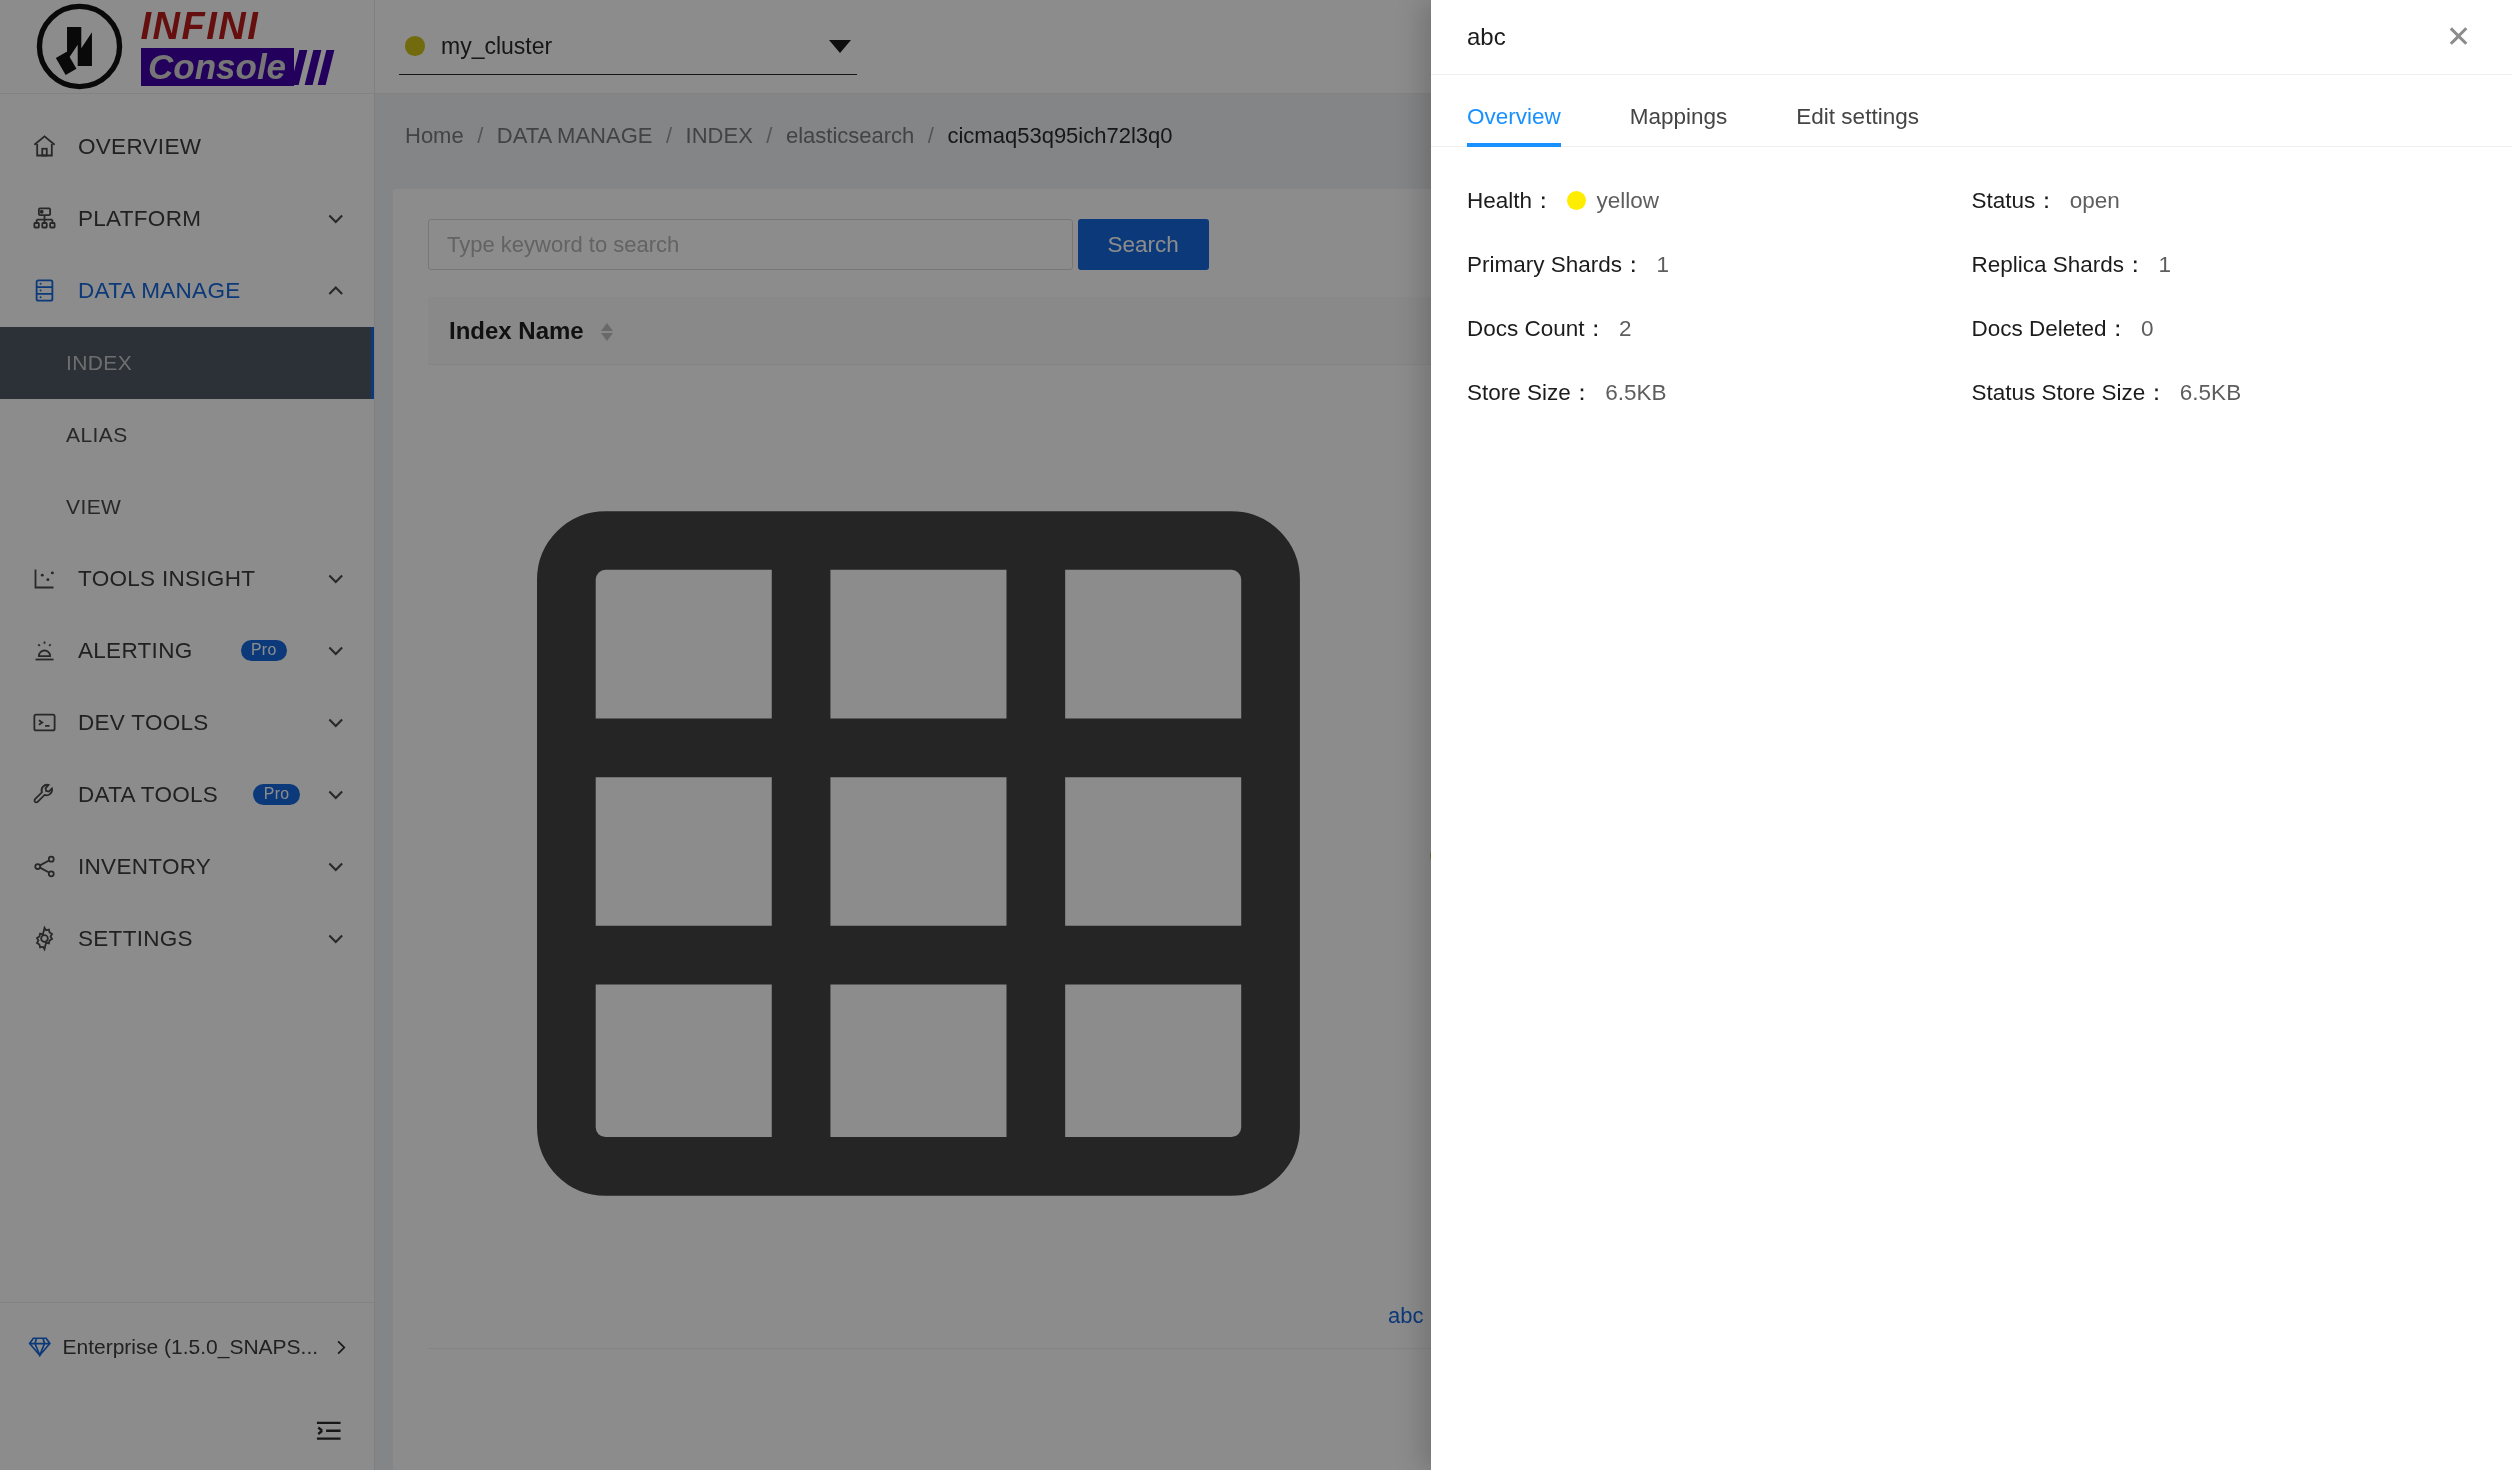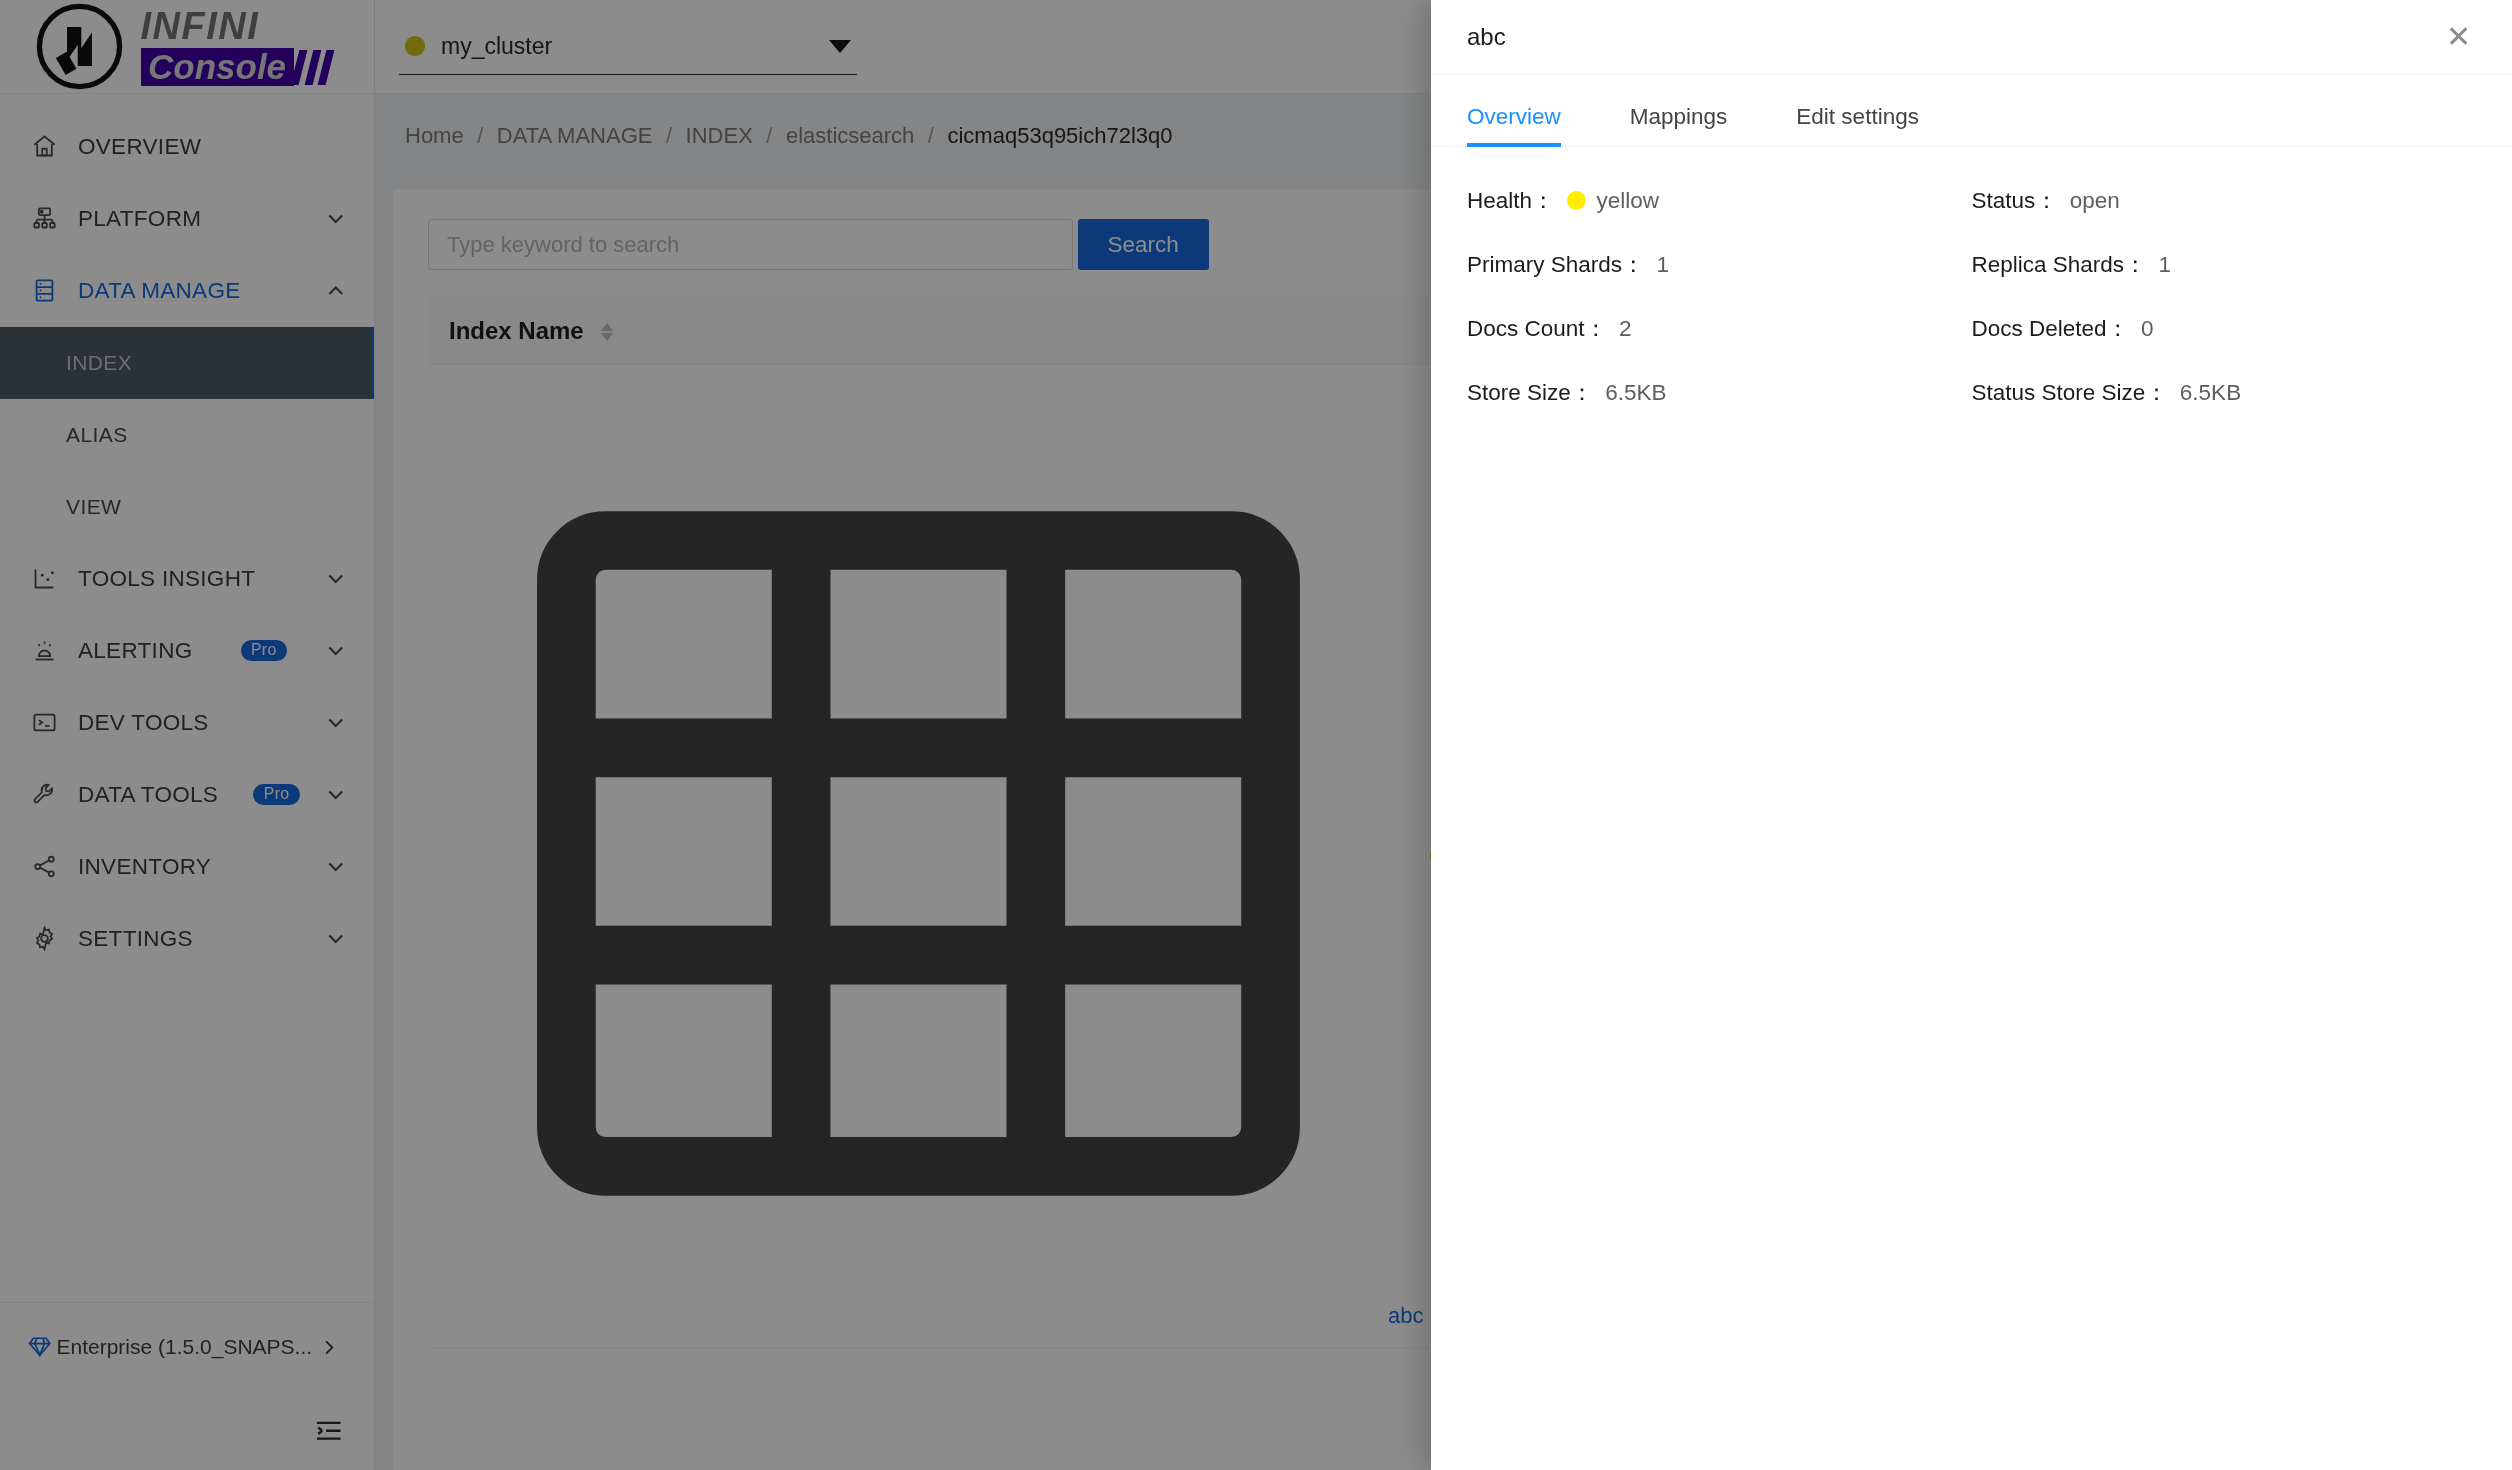--- a/index.html
+++ b/index.html
@@ -28,7 +28,7 @@
   .logo-text { display: flex; flex-direction: column; line-height: 1; }
   .logo-infini {
     font-size: 38px; font-weight: bold; font-style: italic;
-    letter-spacing: 1.5px; color: #737373; font-family: "Liberation Sans", sans-serif;
+    letter-spacing: 1.5px; color: #b91c1c; font-family: "Liberation Sans", sans-serif;
   }
   .logo-console-wrap { position: relative; margin-top: 3.8px; display: flex; align-items: center; }
   .logo-console {

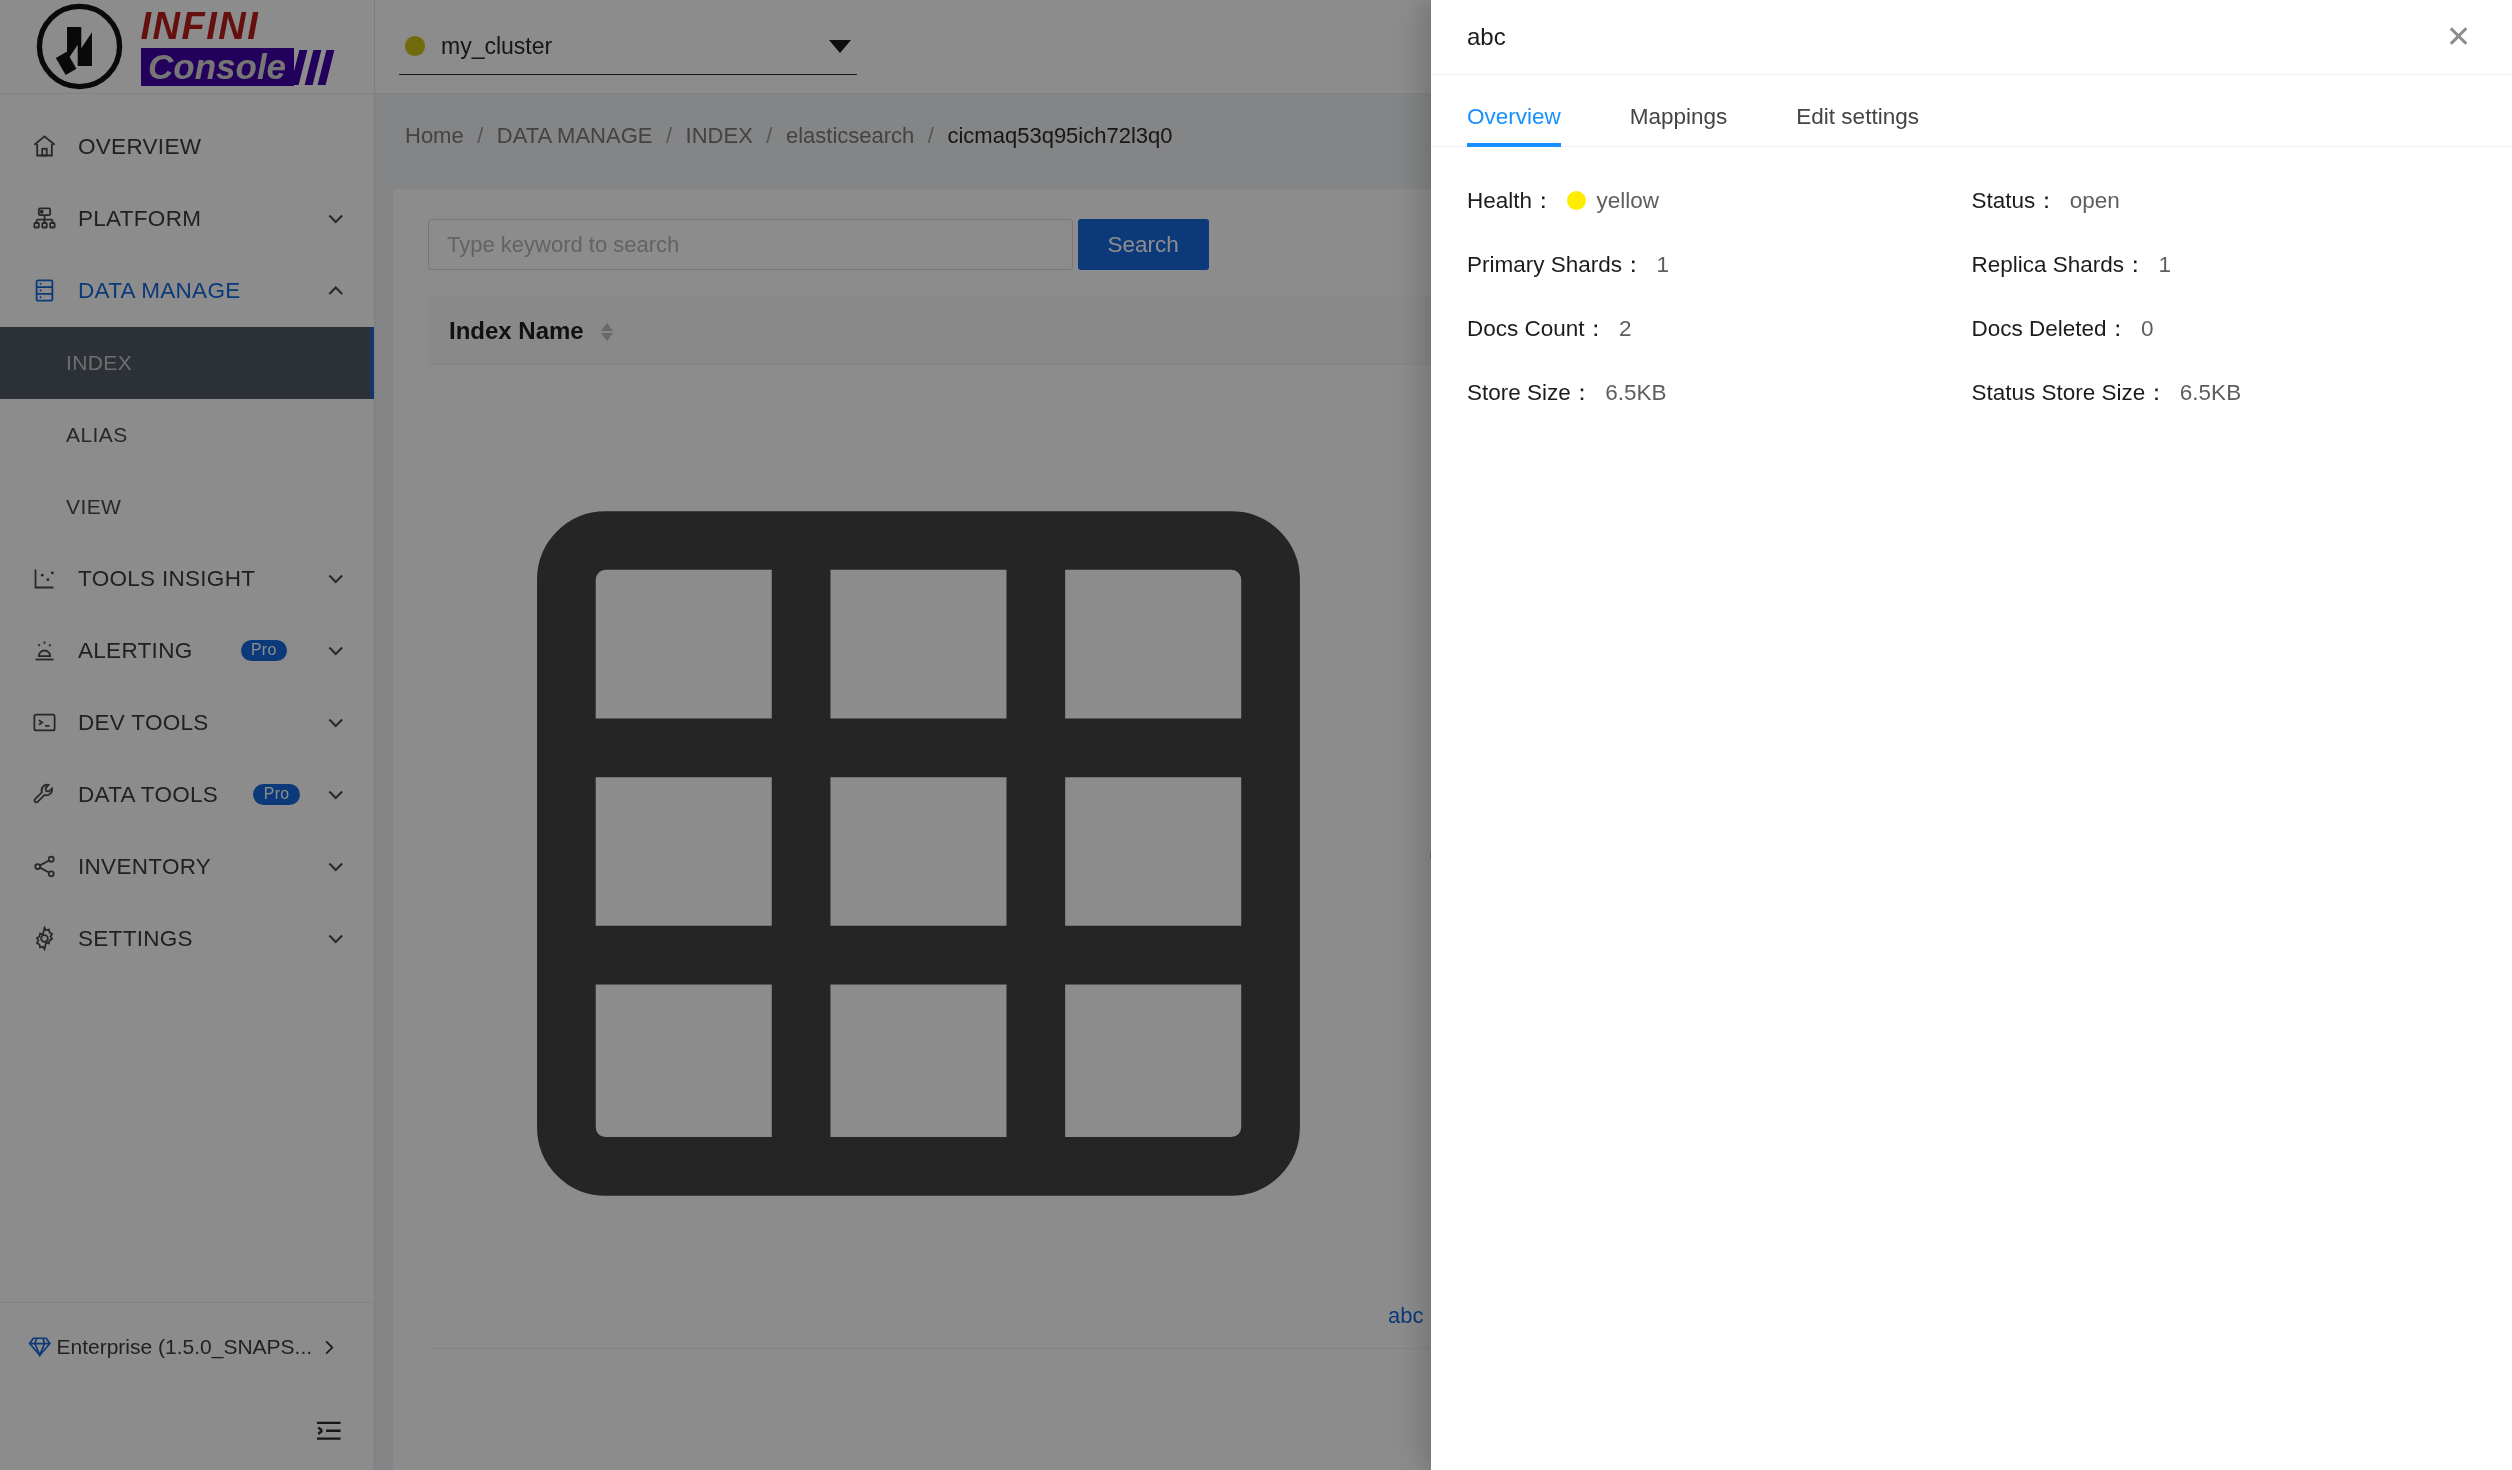--- a/index.html
+++ b/index.html
@@ -71,7 +71,7 @@
   .sidebar-footer {
     border-top: 0.8px solid #ededed; height: 89px;
     display: flex; align-items: center; padding-left: 27px;
-    font-size: 21px; color: #3d3d3d; gap: 4px; cursor: pointer;
+    font-size: 21px; color: #3d3d3d; gap: 10px; cursor: pointer;
   }
   .sidebar-footer svg { width: 25.5px; height: 25.5px; flex: 0 0 25.5px; }
   .sidebar-collapse {

